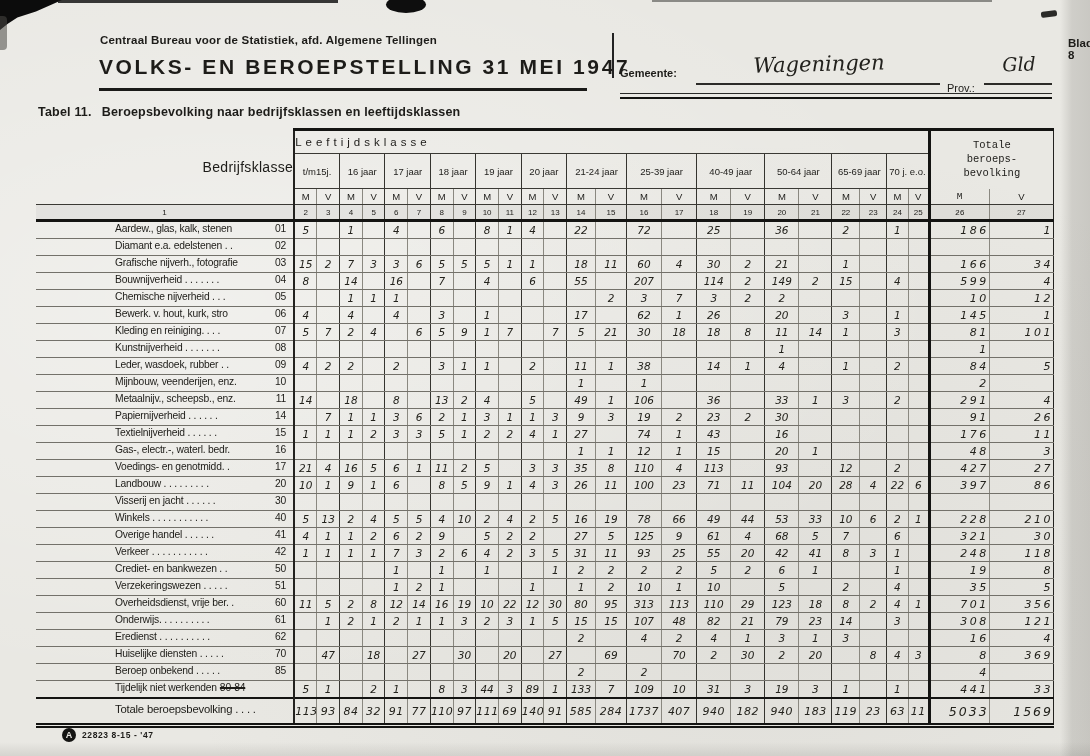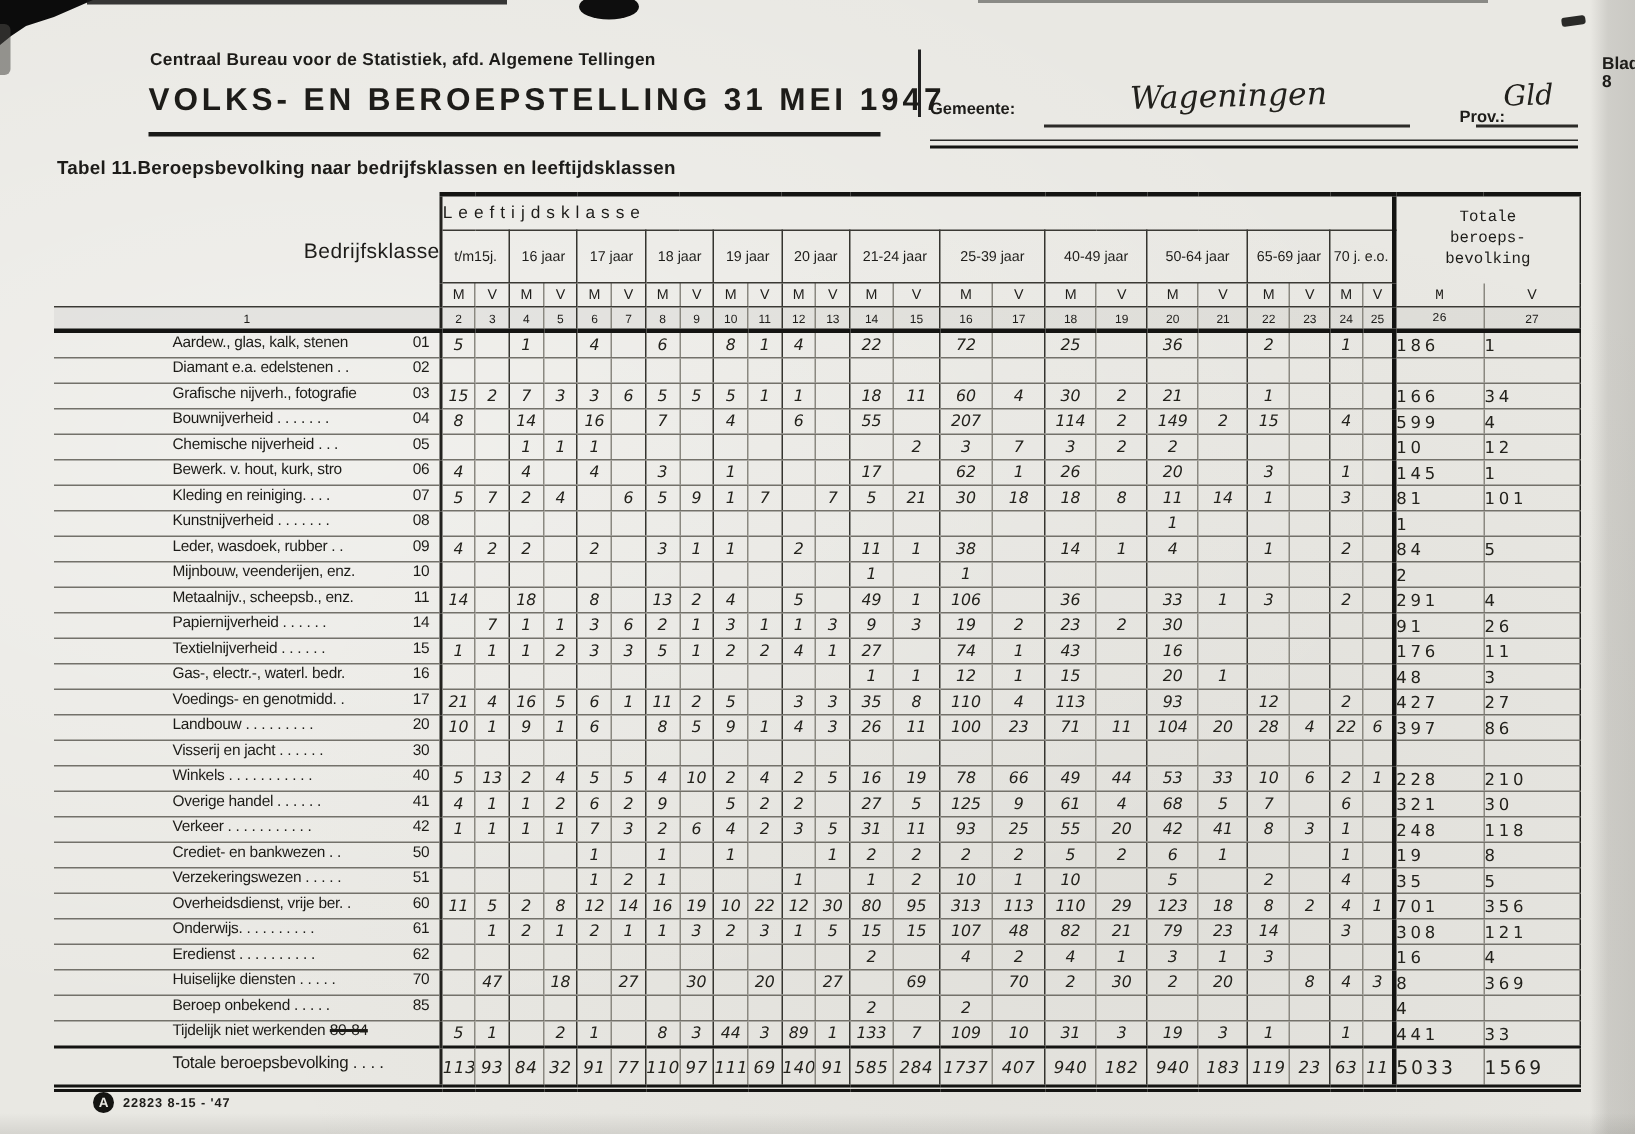--- a/index.html
+++ b/index.html
@@ -36,7 +36,7 @@
   #gemeente-value{position:absolute;left:700px;top:52px;width:238px;text-align:center;
     font-family:"DejaVu Serif", serif;font-style:italic;font-size:21px;color:#22211d;transform:rotate(-1.5deg);}
   #gemeente-line{position:absolute;left:696px;top:83px;width:244px;height:1.5px;background:#2c2b28;}
-  #prov-label{position:absolute;left:947px;top:72px;font-size:11px;font-weight:700;margin-left:26px;}
+  #prov-label{position:absolute;left:947px;top:82px;font-size:11px;font-weight:400;}
   #prov-value{position:absolute;left:988px;top:53px;width:62px;text-align:center;
     font-family:"DejaVu Serif", serif;font-style:italic;font-size:19px;color:#22211d;transform:rotate(-2deg);}
   #prov-line{position:absolute;left:984px;top:83px;width:68px;height:1.5px;background:#2c2b28;}

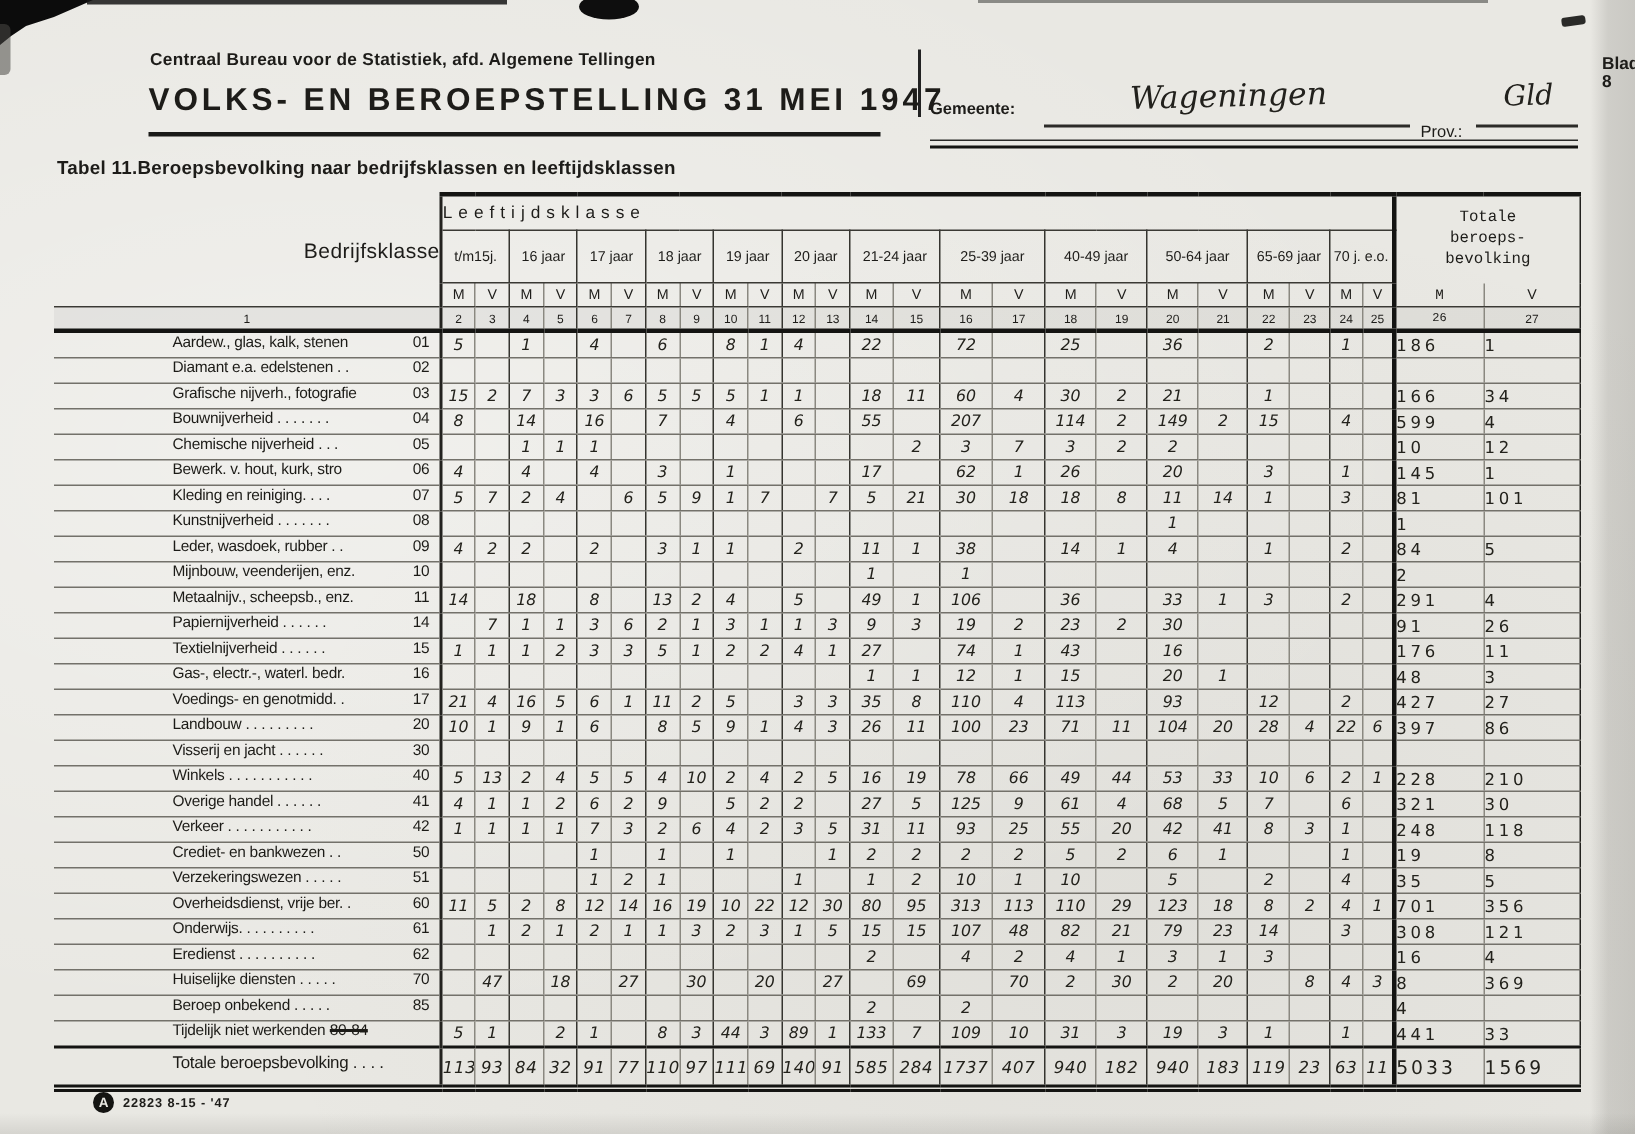--- a/index.html
+++ b/index.html
@@ -43,7 +43,7 @@
   #right-rule{position:absolute;left:620px;top:93px;width:432px;height:3px;
     border-top:1.5px solid #2a2a28;border-bottom:2.5px solid #141412;}
   #caption{position:absolute;left:38px;top:105px;font-size:12.5px;font-weight:700;letter-spacing:.2px;}
-  #caption .cap-prefix{}
+  #caption .cap-prefix{margin-right:10px;}
 
   
   #census-table{position:absolute;left:36px;top:128px;border-collapse:collapse;table-layout:fixed;width:1018px;}

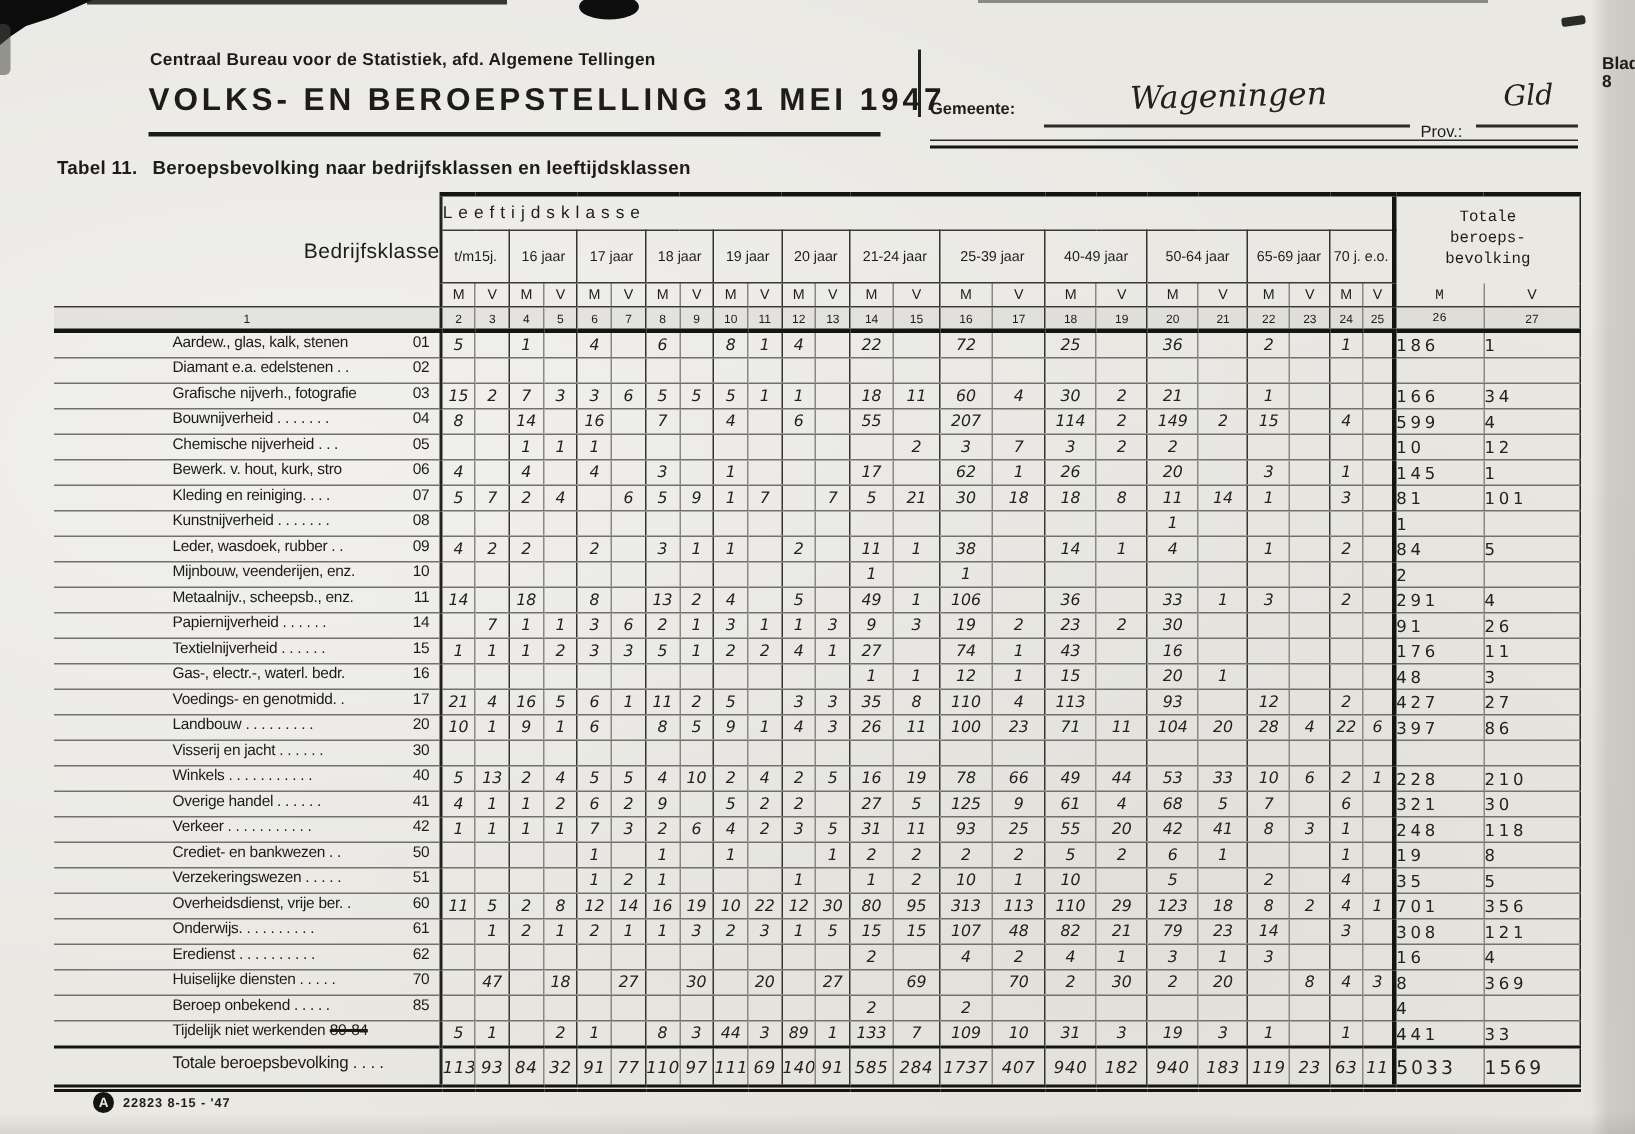--- a/index.html
+++ b/index.html
@@ -73,8 +73,8 @@
   td.lbl .strike{text-decoration:line-through;text-decoration-thickness:2px;margin-left:3px;}
 
   td.val{font-family:"DejaVu Sans", sans-serif;font-style:italic;font-size:10.5px;color:#23221c;text-align:center;}
-  td.totm,td.totv{font-family:"DejaVu Sans", sans-serif;font-size:11px;
-    letter-spacing:2.5px;color:#23221c;text-align:left;}
+  td.totm,td.totv{font-family:"DejaVu Sans", sans-serif;font-style:italic;font-size:11px;
+    letter-spacing:2.5px;color:#23221c;text-align:right;}
 
   tr.grand td{height:24px;border-top:2.5px solid #141412;border-bottom:5px double #141412;}
   tr.grand td.lbl{font-size:11.3px;}

